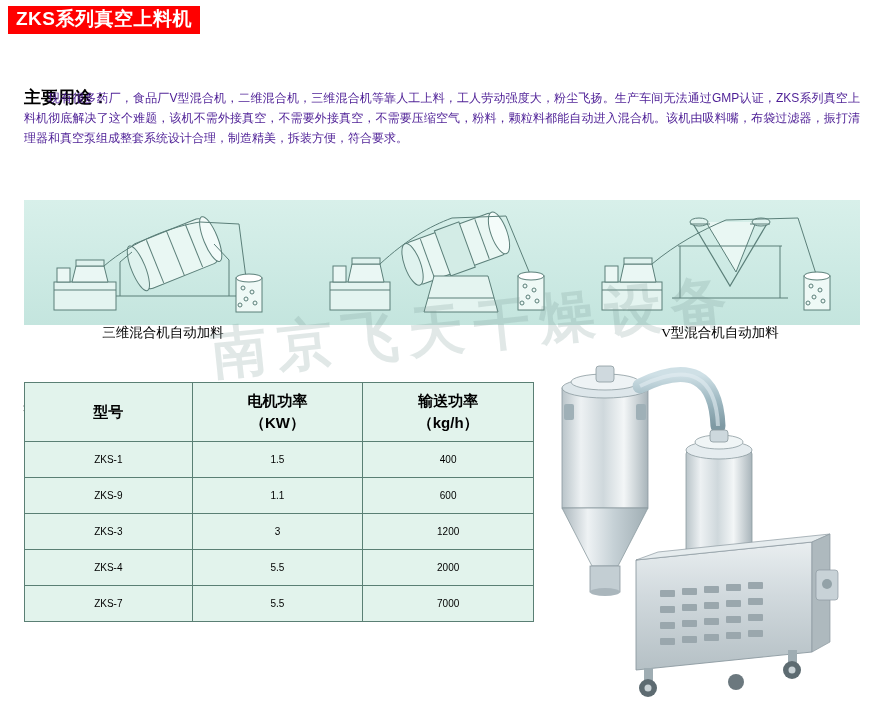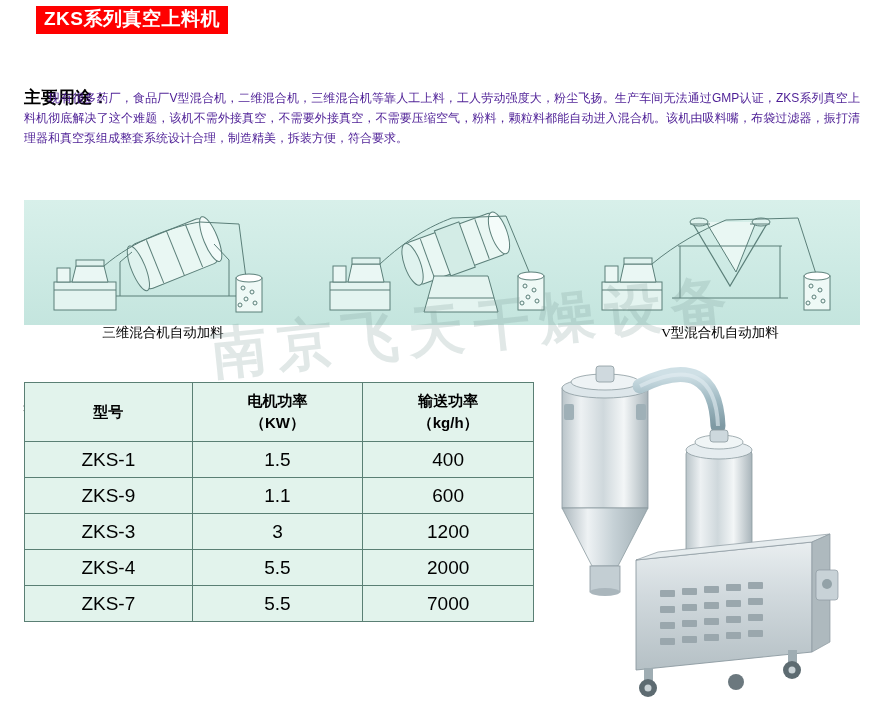--- a/index.html
+++ b/index.html
@@ -24,7 +24,7 @@
   
   .title-bar {
     position: absolute;
-    left: 36px;
+    left: 8px;
     top: 6px;
     background: #ff0000;
     color: #ffffff;

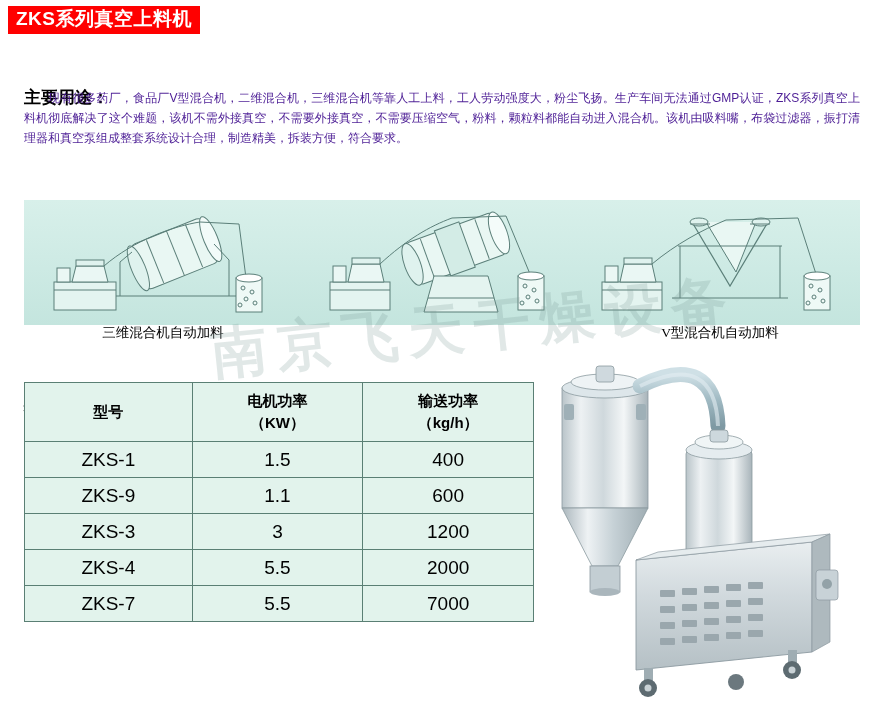--- a/index.html
+++ b/index.html
@@ -127,7 +127,7 @@
   }
   .spec-table td {
     height: 33px;
-    font-size: 19px;
+    font-size: 10px;
   }
   .spec-table col.c0 { width: 168px; }
   .spec-table col.c1 { width: 171px; }

